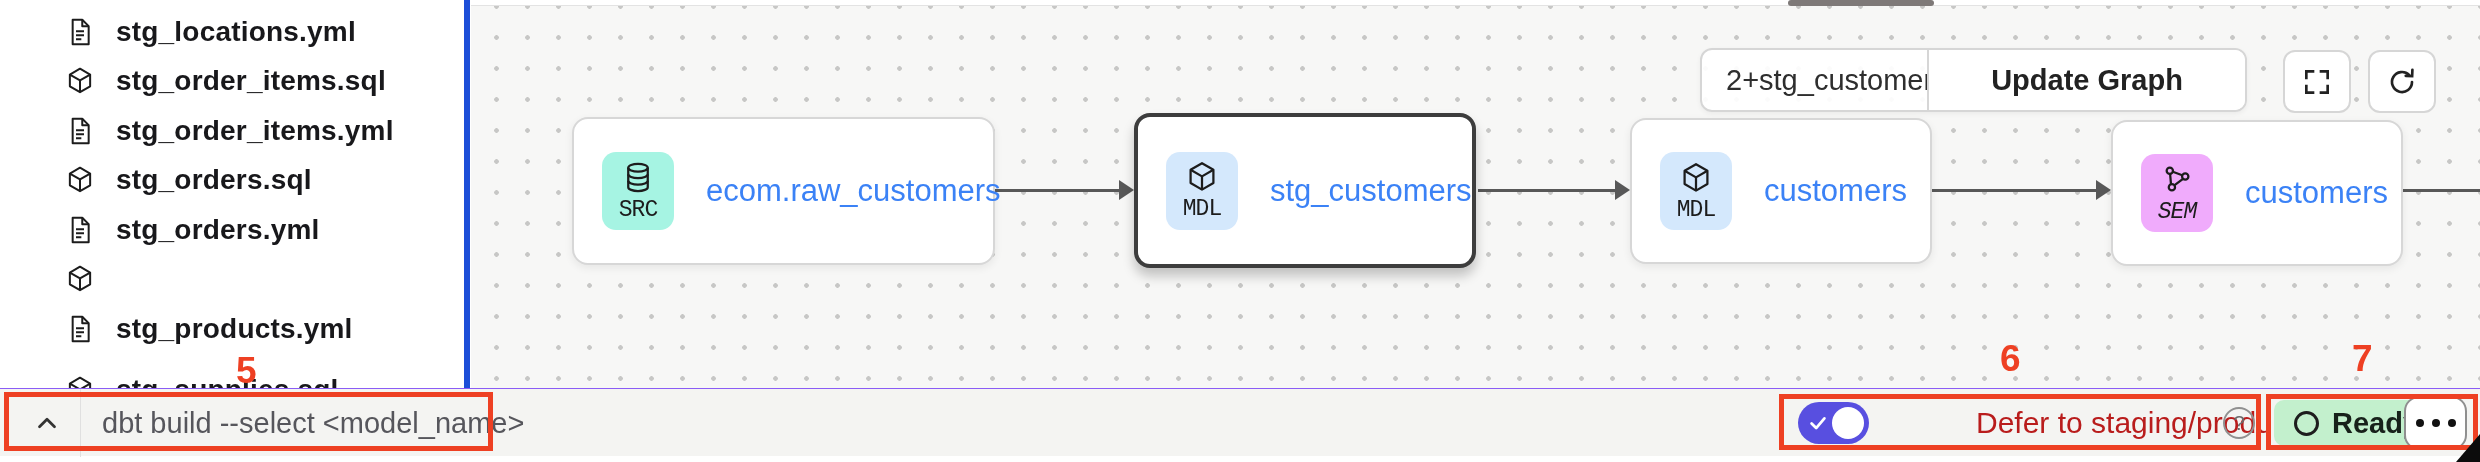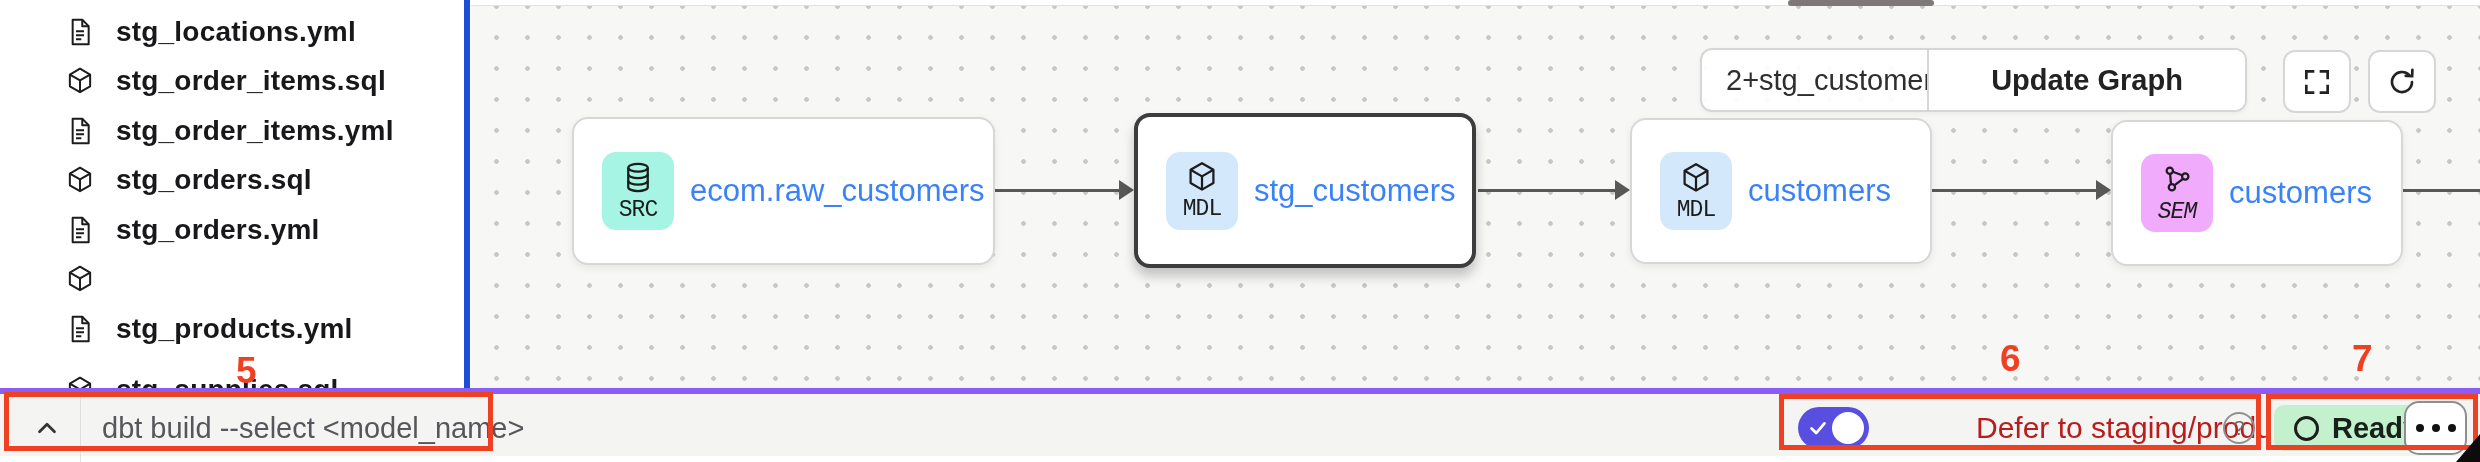--- a/index.html
+++ b/index.html
@@ -28,7 +28,7 @@
     border-left:15px solid #585858; border-top:10px solid transparent; border-bottom:10px solid transparent; z-index:2; }
   
   .node { position:absolute; background:#ffffff; border:2px solid #d7d7d7; border-radius:16px;
-    display:flex; align-items:center; padding-left:28px; gap:16px;
+    display:flex; align-items:center; padding-left:28px; gap:32px;
     box-shadow:0 3px 8px rgba(0,0,0,.07); z-index:5; cursor:pointer; }
   .node.selected { border:4px solid #3d3d3d; box-shadow:0 8px 12px rgba(0,0,0,.22); }
   .badge { width:72px; height:78px; border-radius:14px; display:flex; flex-direction:column;

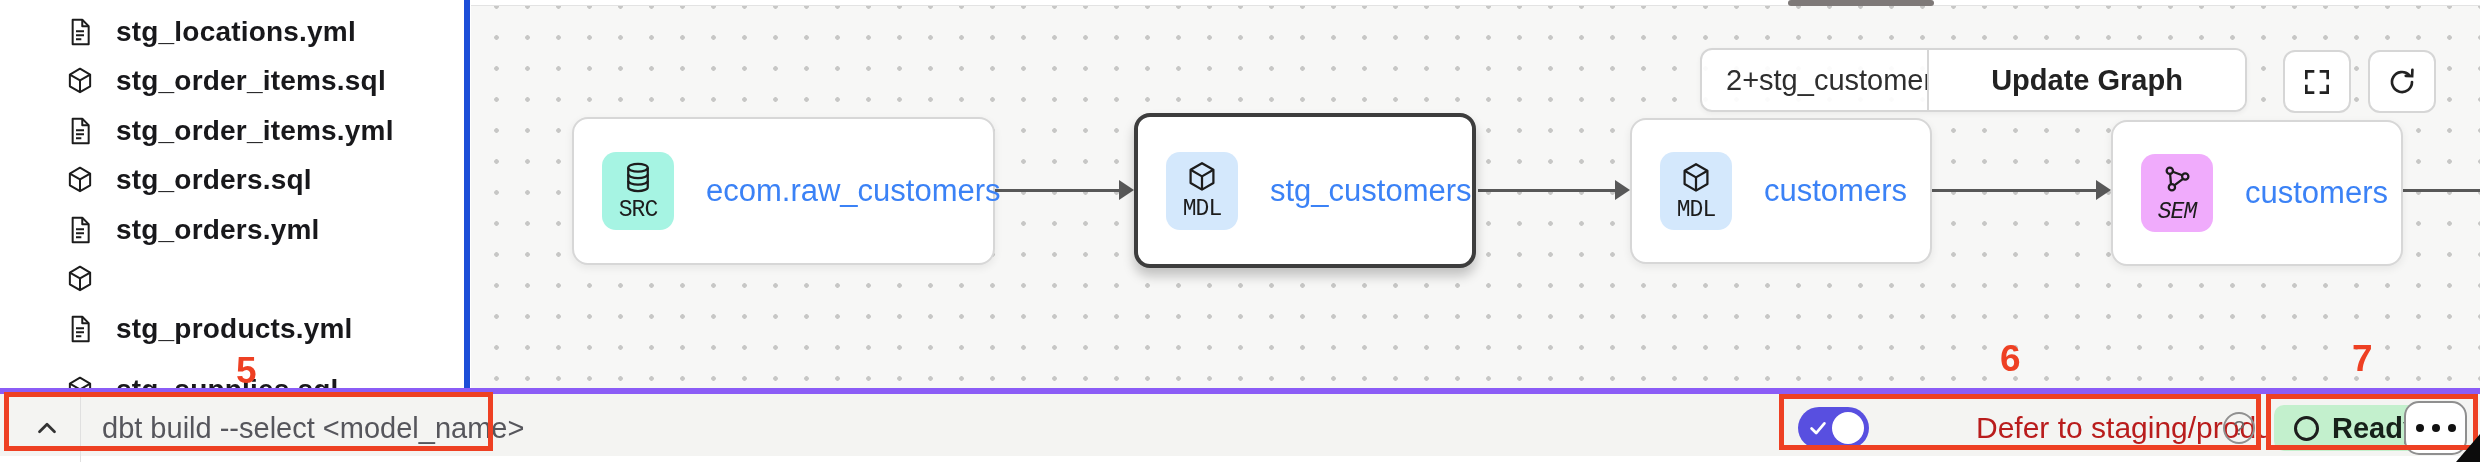--- a/index.html
+++ b/index.html
@@ -55,7 +55,7 @@
   .icon-btn svg { width:32px; height:32px; }
   
   .bottom-bar { position:absolute; left:0; top:388px; width:2480px; height:68px;
-    background:#f4f4f2; border-top:6px solid #8b5cf6; z-index:30; }
+    background:#f4f4f2; border-top:1px solid #8b5cf6; z-index:30; }
   .chevron-btn { position:absolute; left:26px; top:13px; width:42px; height:42px;
     display:flex; align-items:center; justify-content:center; cursor:pointer; }
   .chevron-btn svg { width:30px; height:30px; }

